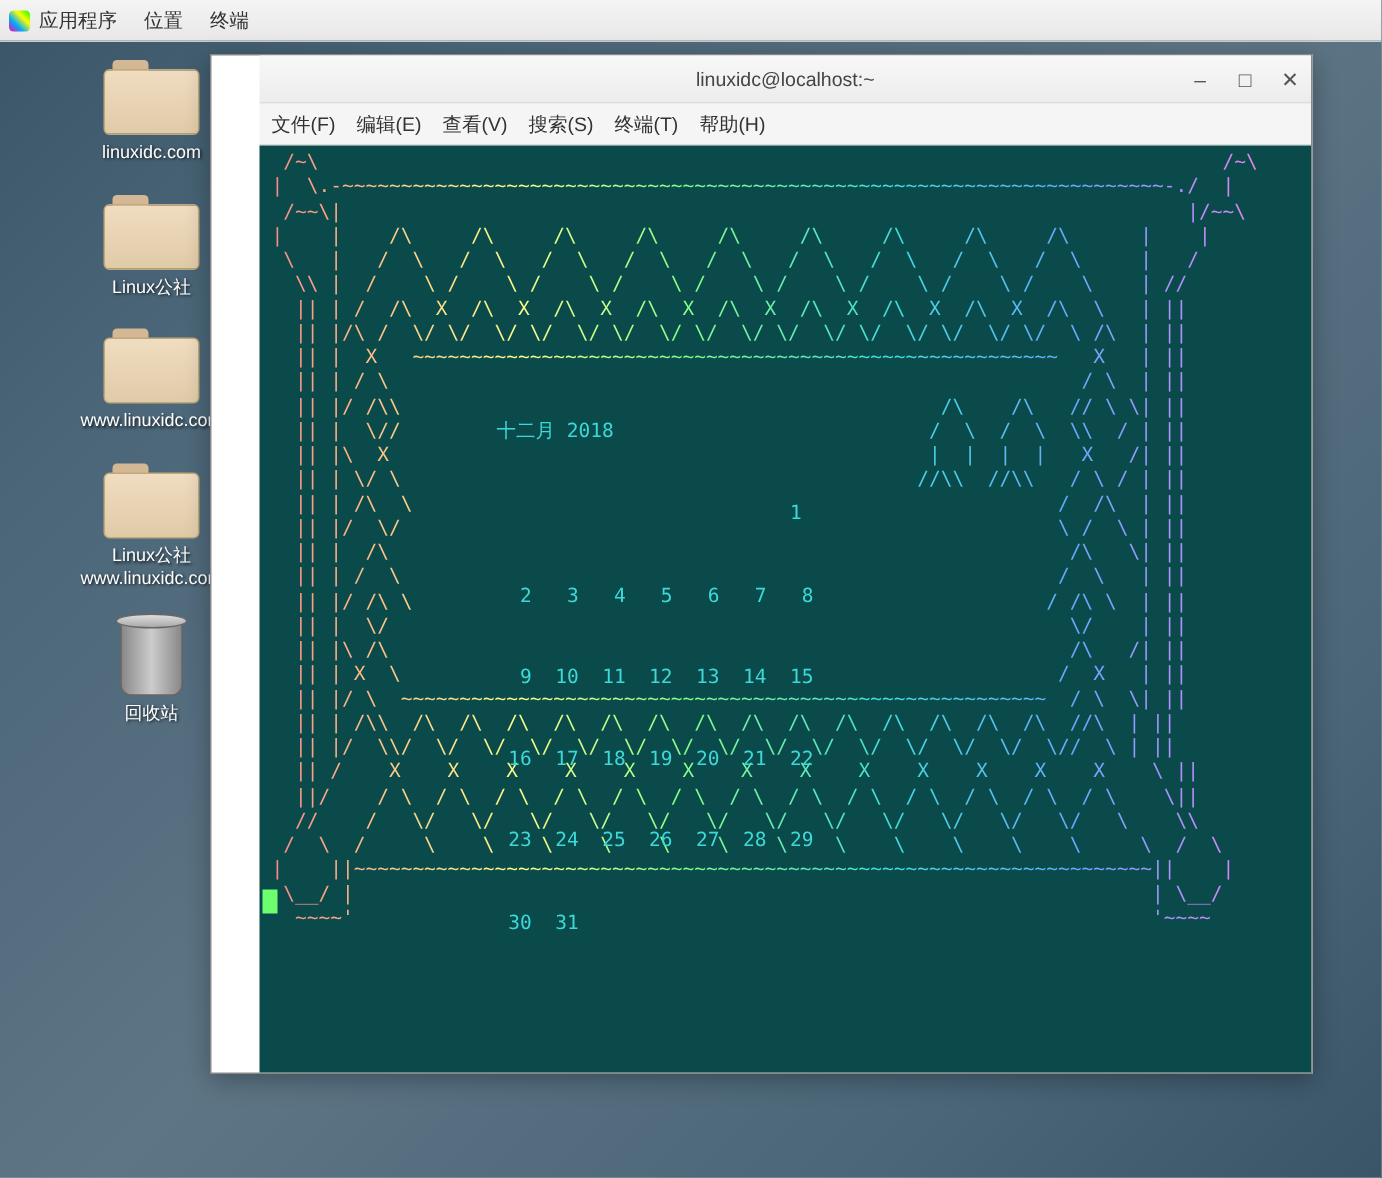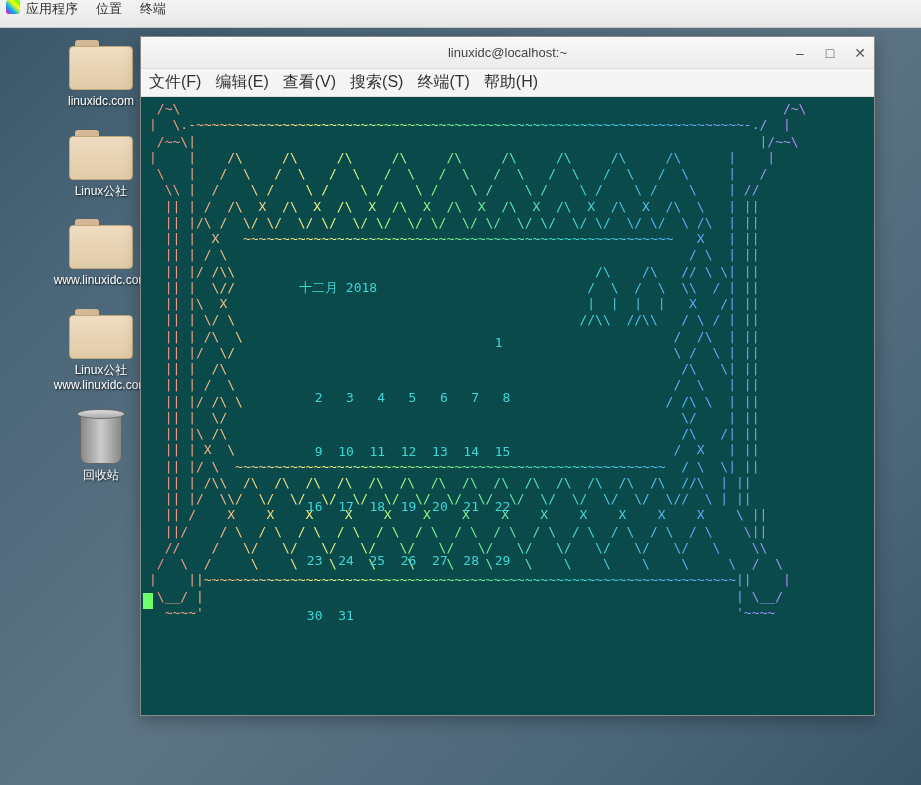--- a/index.html
+++ b/index.html
@@ -6,7 +6,7 @@
 body { width:921px; height:785px; font-family:sans-serif; overflow:hidden;
   background:linear-gradient(135deg,#3a5568 0%,#4a6678 20%,#5e7585 50%,#4a6678 80%,#3a5568 100%); }
 .taskbar { height:28px; background:linear-gradient(#f4f4f4,#e8e8e8);
-  border-bottom:1px solid #ccc; display:flex; align-items:flex-start; font-size:13px;
+  border-bottom:1px solid #ccc; display:flex; align-items:center; font-size:13px;
   padding:0 6px; color:#333;font-family:Liberation Mono, monospace; }
 .taskbar .logo { width:14px; height:14px; margin-right:6px;
   background:linear-gradient(45deg,#f0a,#0af,#ff0,#0f0); border-radius:3px; }

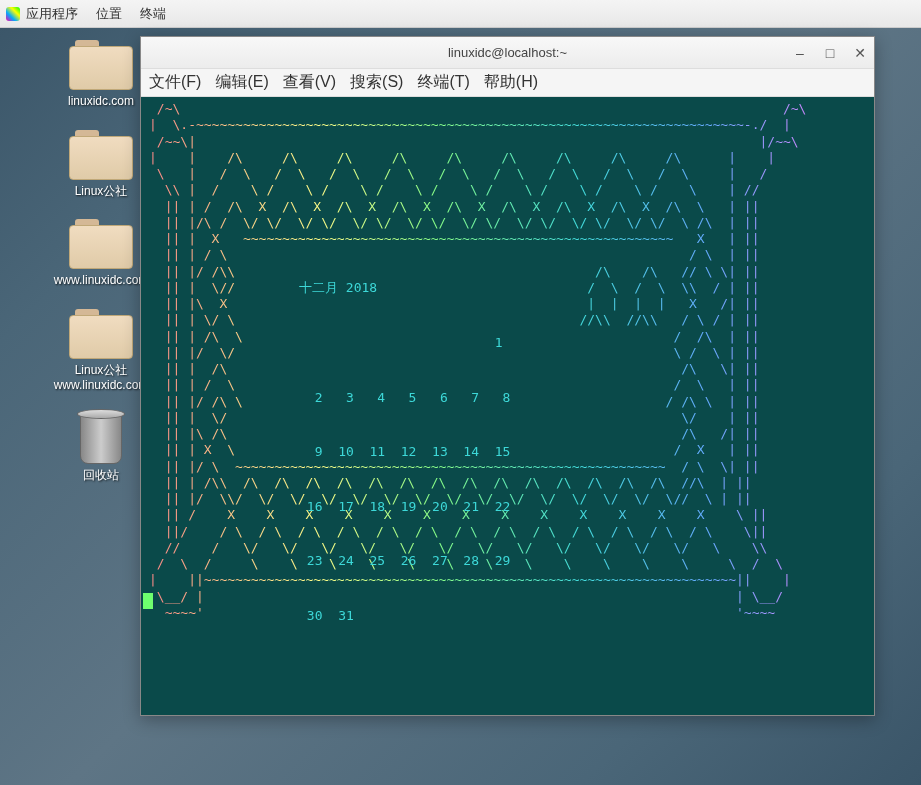--- a/index.html
+++ b/index.html
@@ -26,7 +26,7 @@
 .dicon .label { color:#fff; font-size:12px; text-shadow:1px 1px 2px rgba(0,0,0,.8);
   line-height:1.3; word-wrap:break-word; }
 .window { position:absolute; top:36px; left:140px; width:735px; height:680px;
-  background:#fff; border:1px solid #888; box-shadow:0 4px 16px rgba(0,0,0,.3); }
+  background:#fff; border:1px solid #888; box-shadow:0 4px 16px rgba(0,0,0,.3);padding-left:32px; }
 .titlebar { height:32px; background:linear-gradient(#f8f8f8,#ececec);
   display:flex; align-items:center; justify-content:center; position:relative;
   border-bottom:1px solid #ddd; }

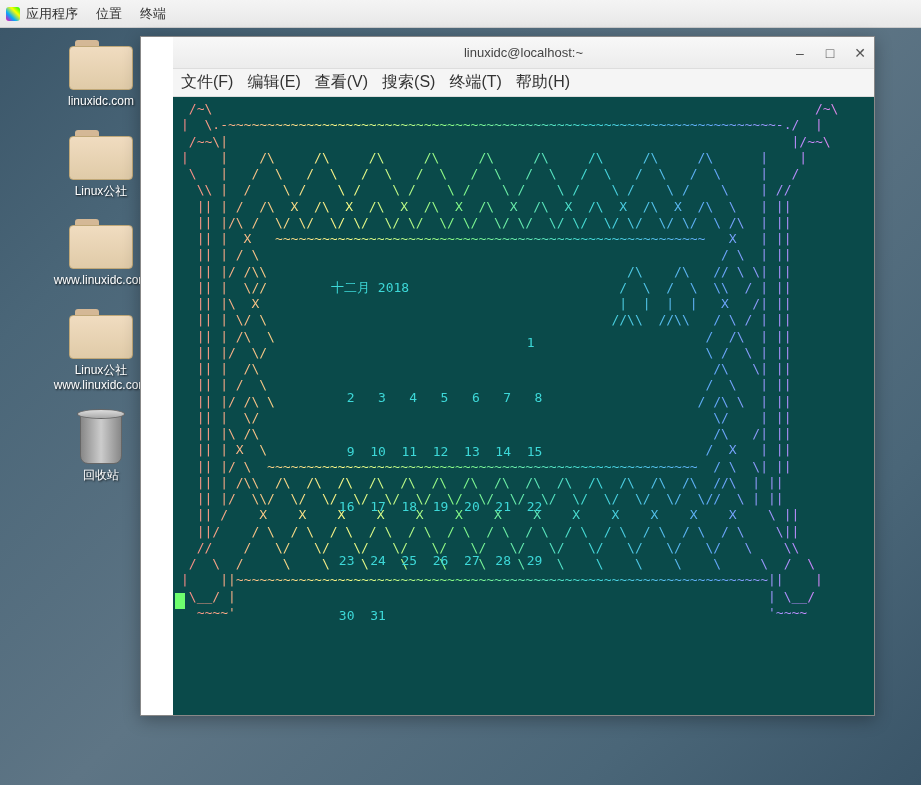--- a/index.html
+++ b/index.html
@@ -35,7 +35,7 @@
 .winbtn { width:16px; height:16px; display:flex; align-items:center; justify-content:center;
   font-size:14px; color:#555; cursor:default; }
 .menubar { height:28px; background:#f5f5f5; border-bottom:1px solid #ddd;
-  display:flex; align-items:center; padding:0 8px; font-size:16px; color:#333; }
+  display:flex; align-items:center; padding:0 8px; font-size:13px; color:#333; }
 .menubar span { margin-right:14px; cursor:default; }
 .term { background:#0a4a4a; height:calc(100% - 60px); padding:4px 8px;
   font-family:monospace; font-size:13px; line-height:1.25; overflow:hidden; position:relative; }

